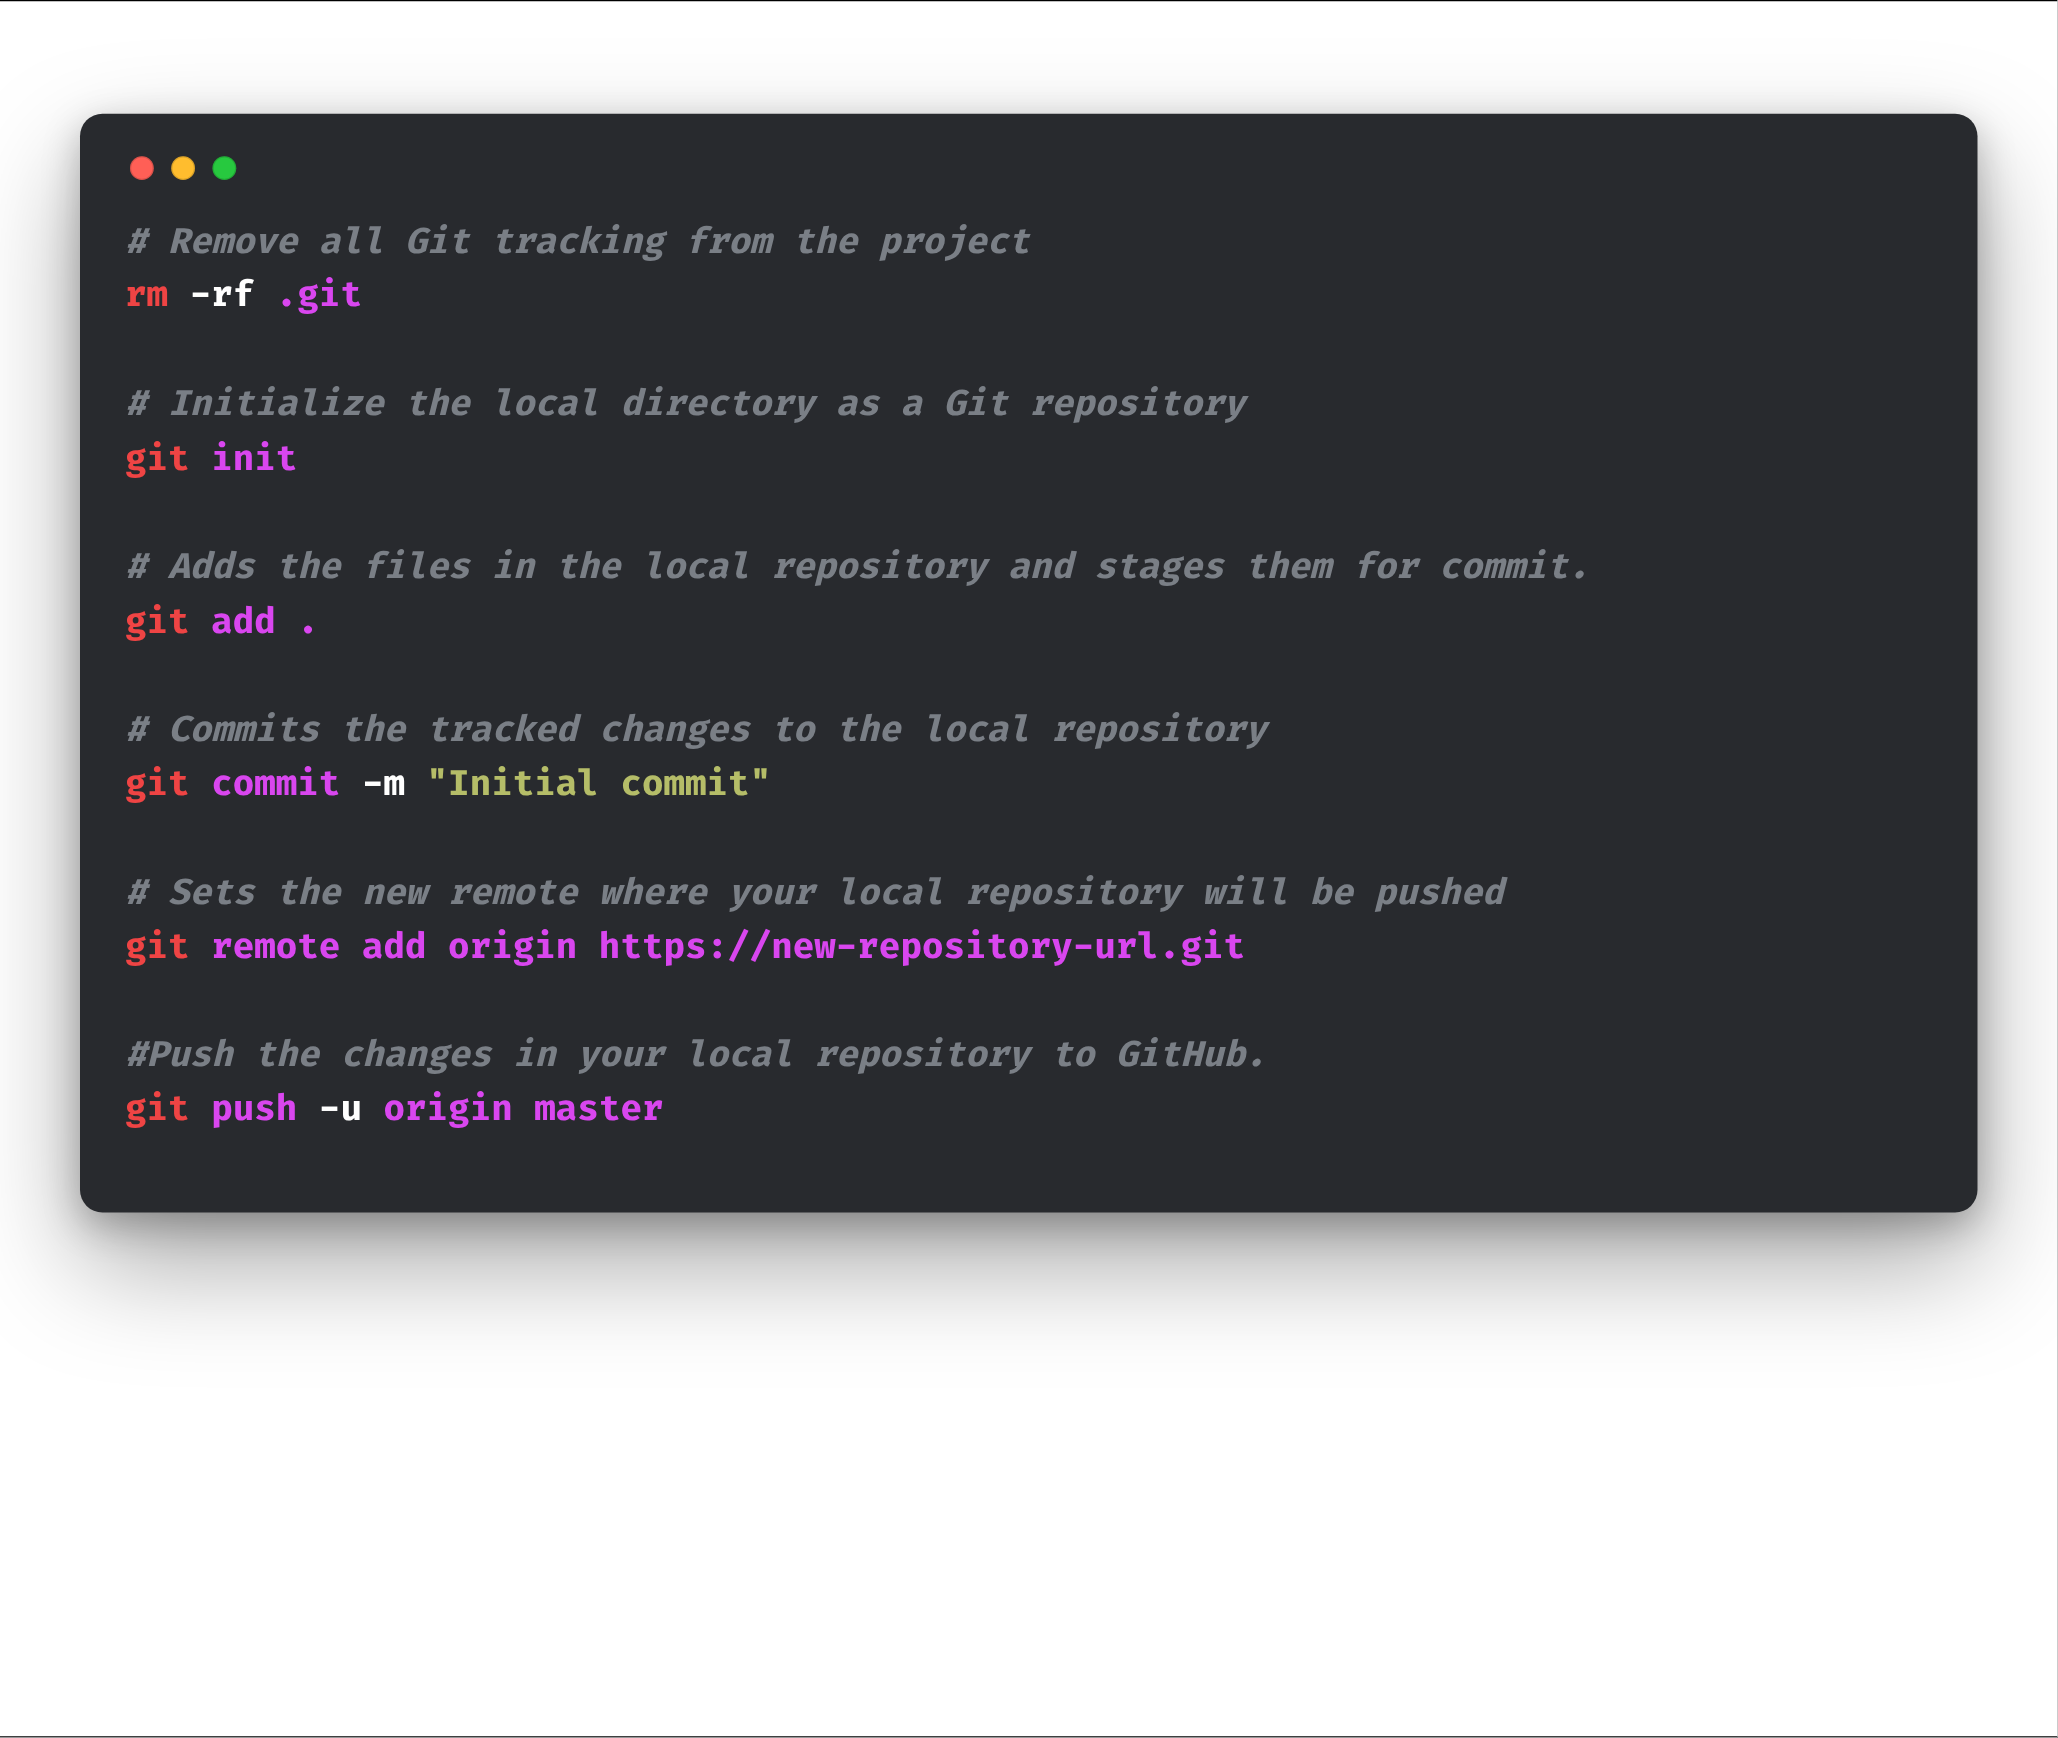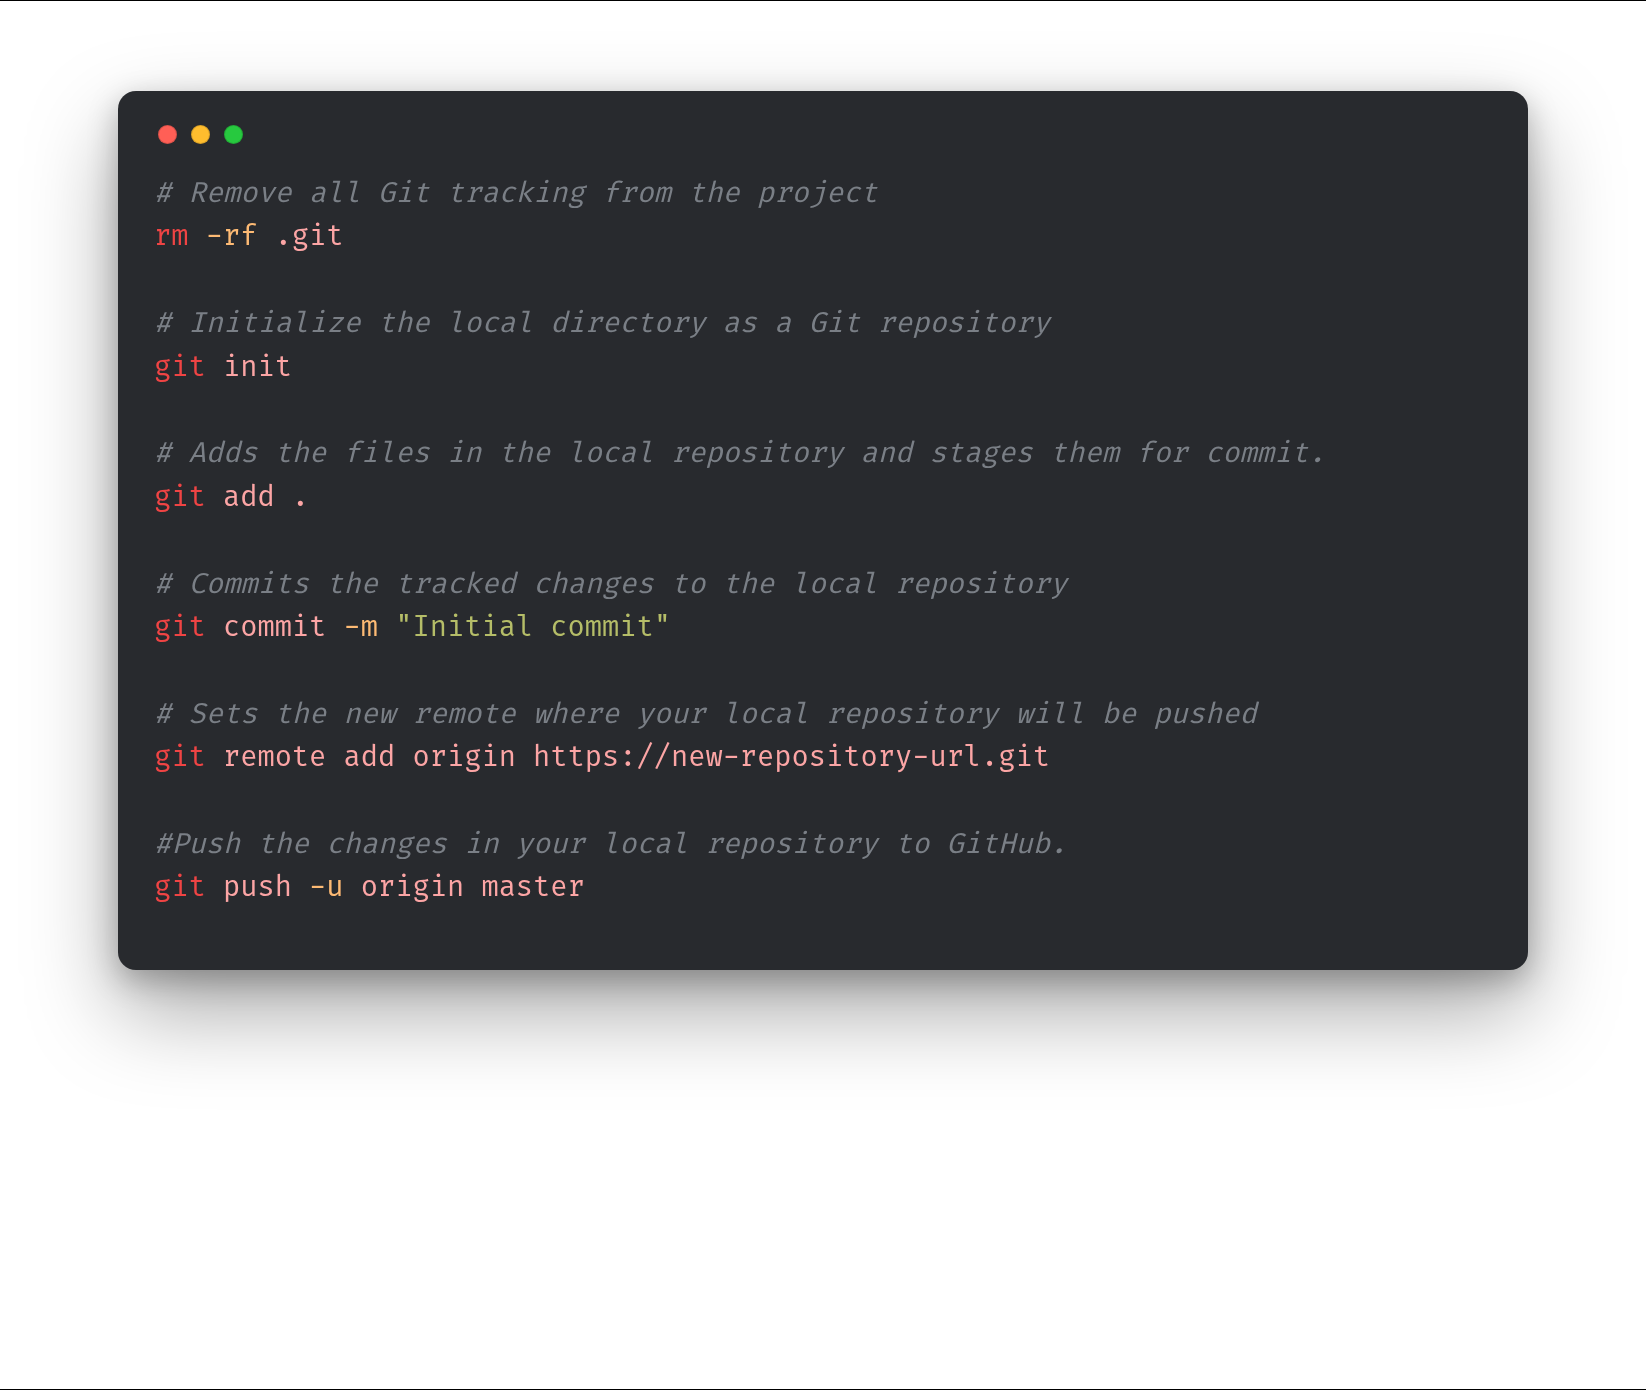--- a/index.html
+++ b/index.html
@@ -23,7 +23,7 @@
   }
   .window {
     margin-top: 90px;
-    width: 1410px;
+    width: 1518px;
     background: #282A2E;
     border-radius: 18px;
     box-shadow: 0 40px 90px rgba(0,0,0,0.35), 0 10px 30px rgba(0,0,0,0.25);
@@ -32,6 +32,7 @@
     color: #E5E5E5;
     font-size: 28px;
     line-height: 1.55;
+    font-weight: bold;
   }
   .titlebar {
     display: flex;

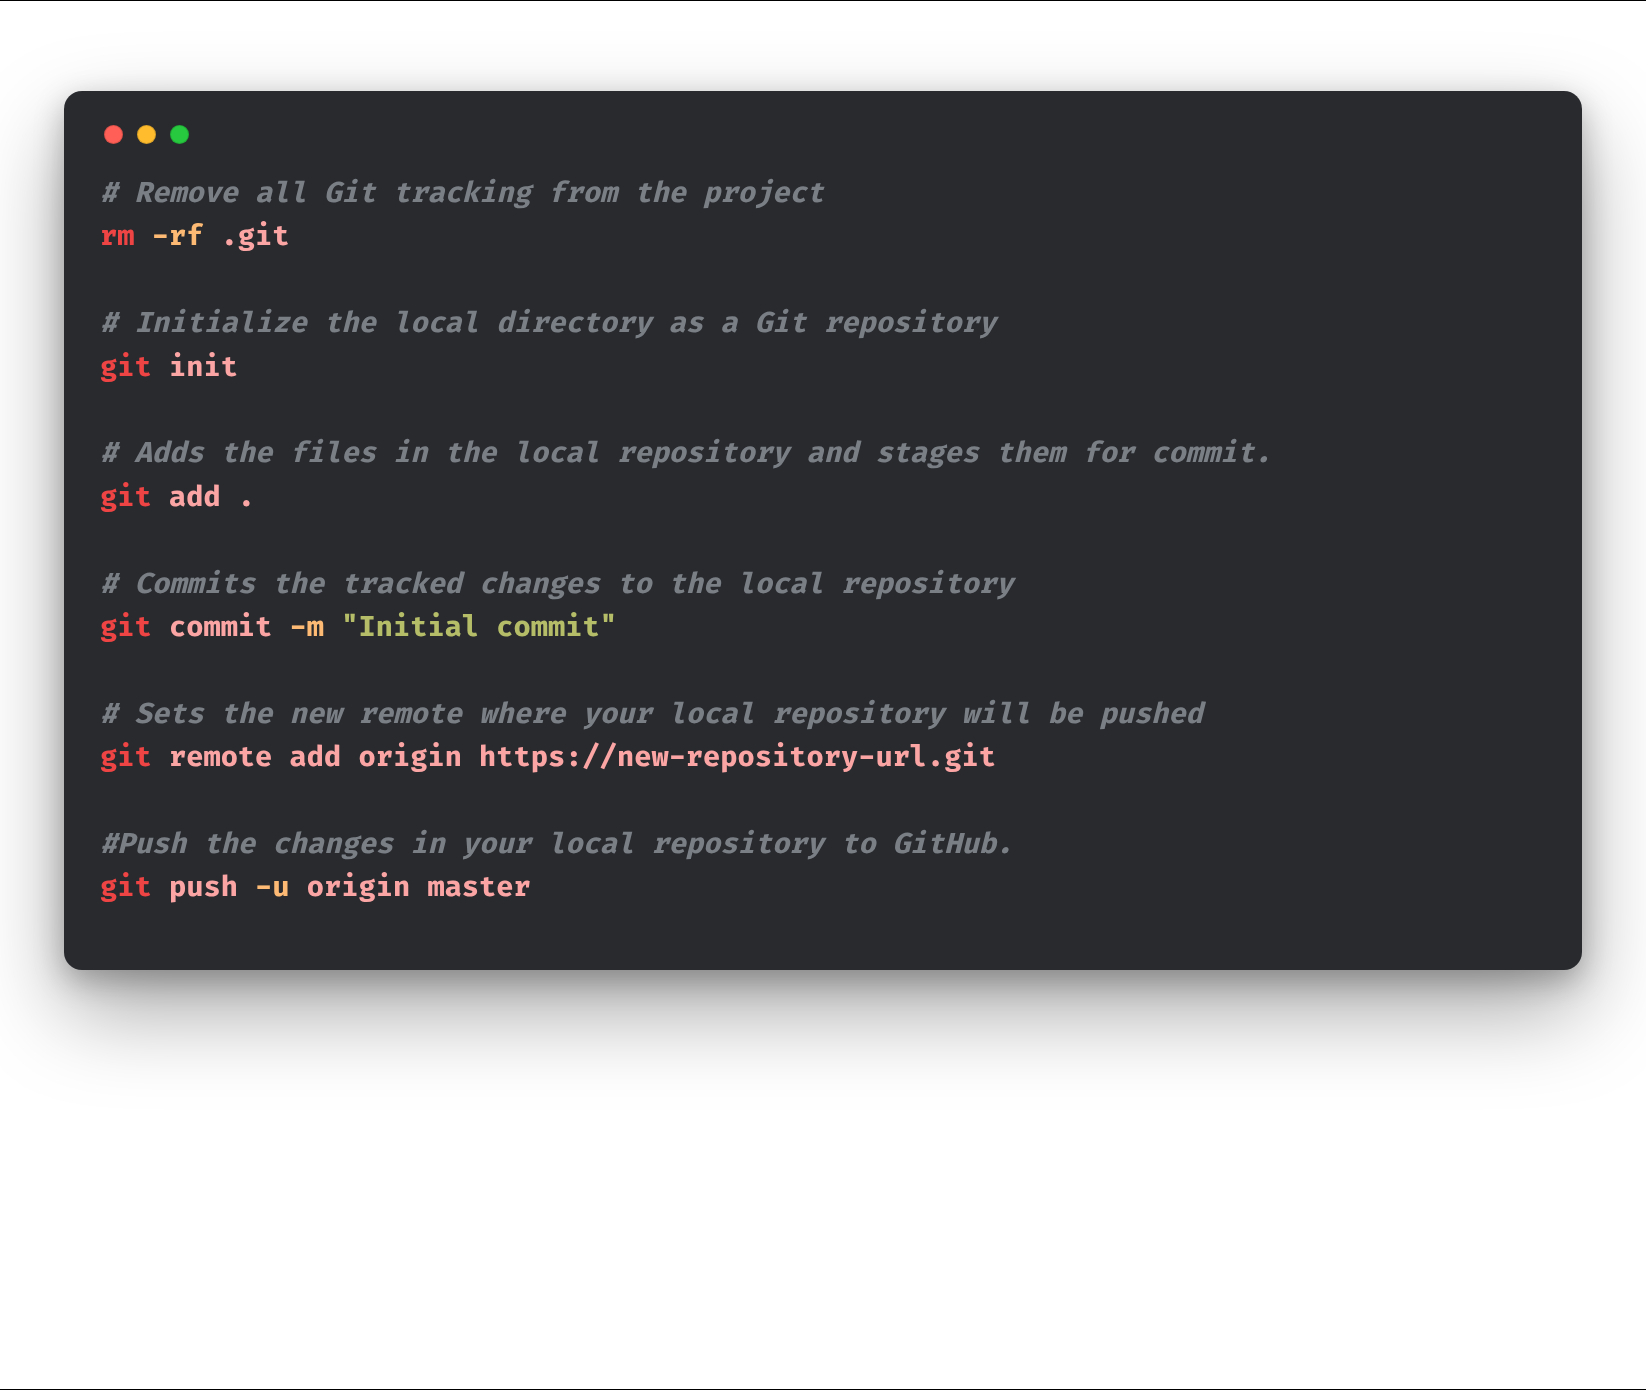--- a/index.html
+++ b/index.html
@@ -54,7 +54,7 @@
   }
   .comment { color: #7A7F86; font-style: italic; }
   .cmd     { color: #ef4444; }      
-  .flag    { color: #fdba74; }      
+  .flag    { color: #ffffff; }      
   .plain   { color: #fca5a5; }      
   .str     { color: #B5BD68; }      
 

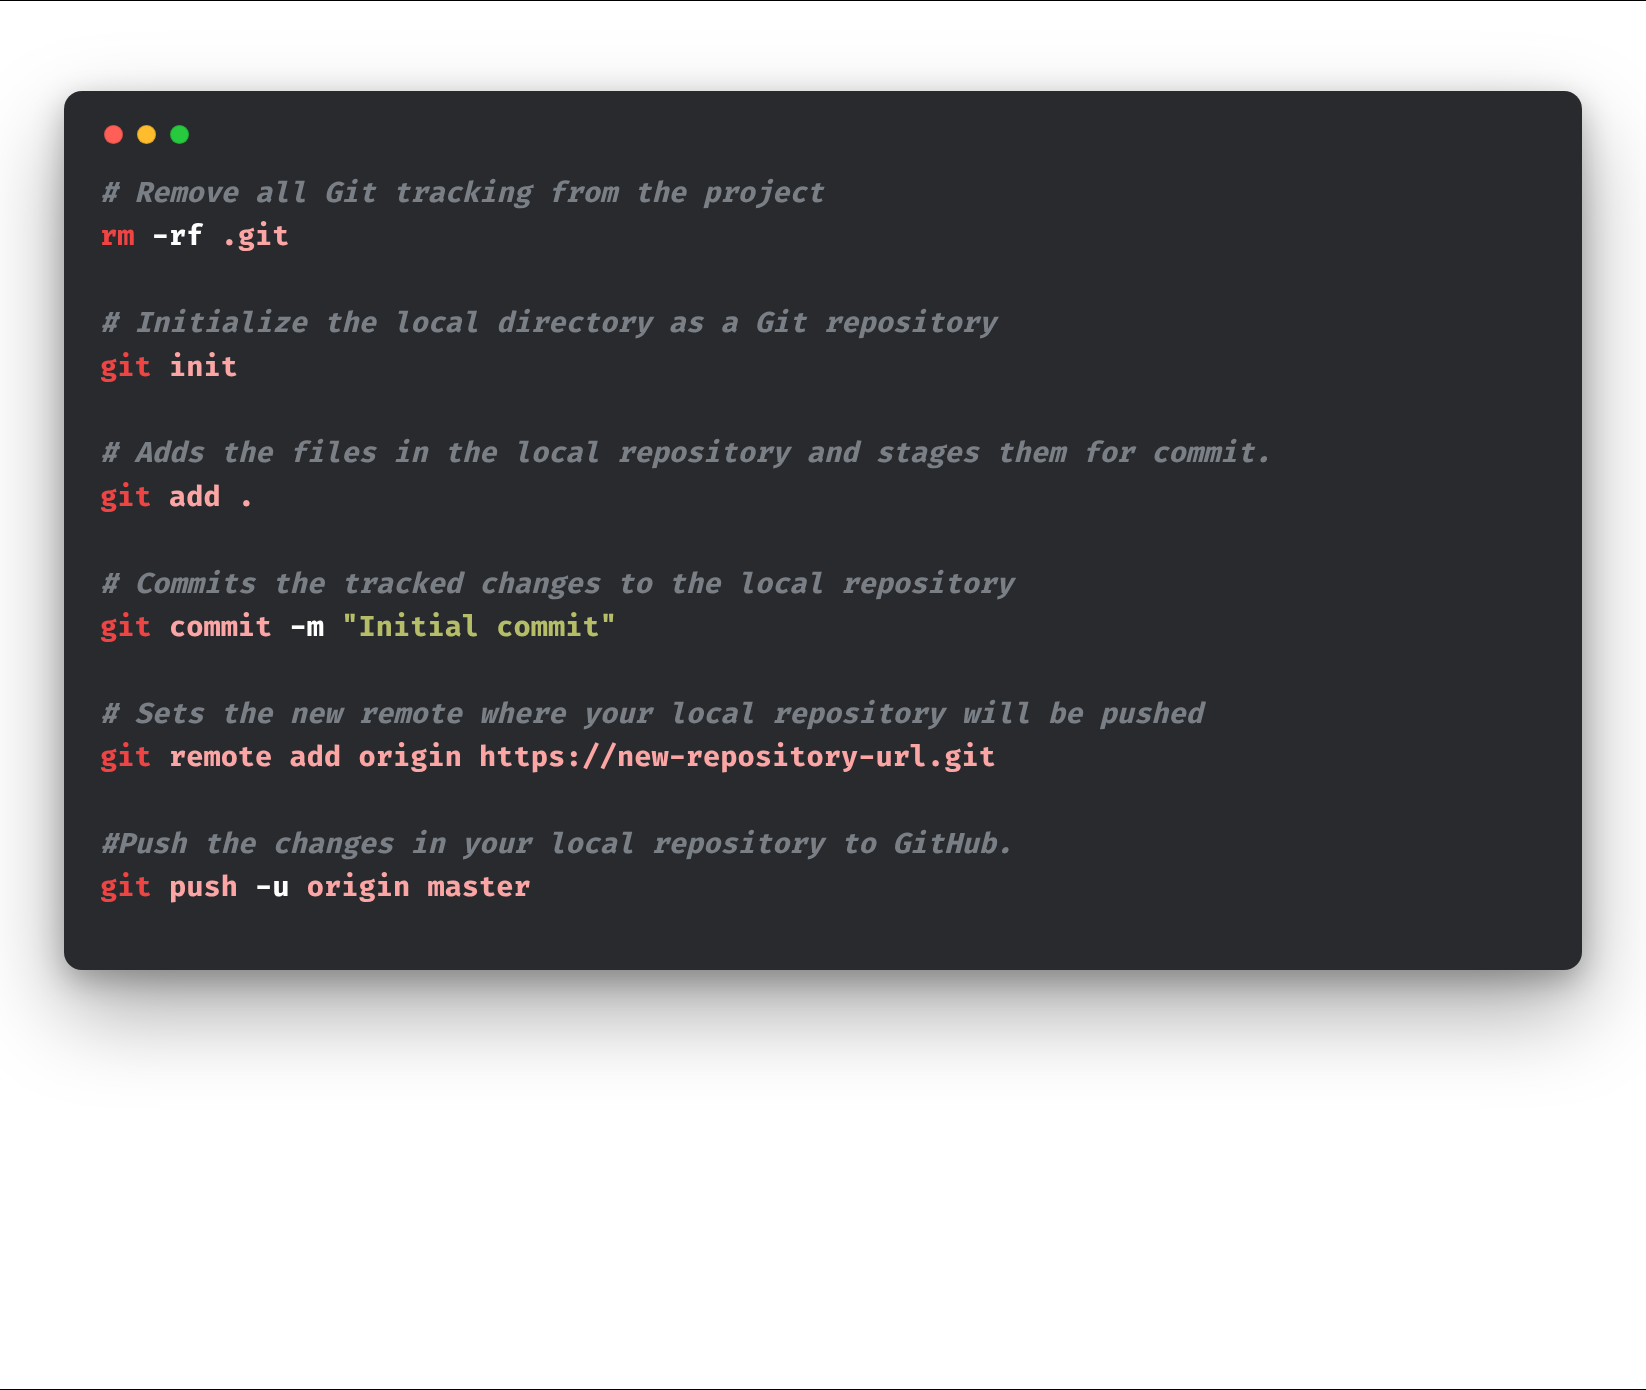--- a/index.html
+++ b/index.html
@@ -55,7 +55,7 @@
   .comment { color: #7A7F86; font-style: italic; }
   .cmd     { color: #ef4444; }      
   .flag    { color: #ffffff; }      
-  .plain   { color: #fca5a5; }      
+  .plain   { color: #d946ef; }      
   .str     { color: #B5BD68; }      
 
   .blank { height: 1.55em; }

